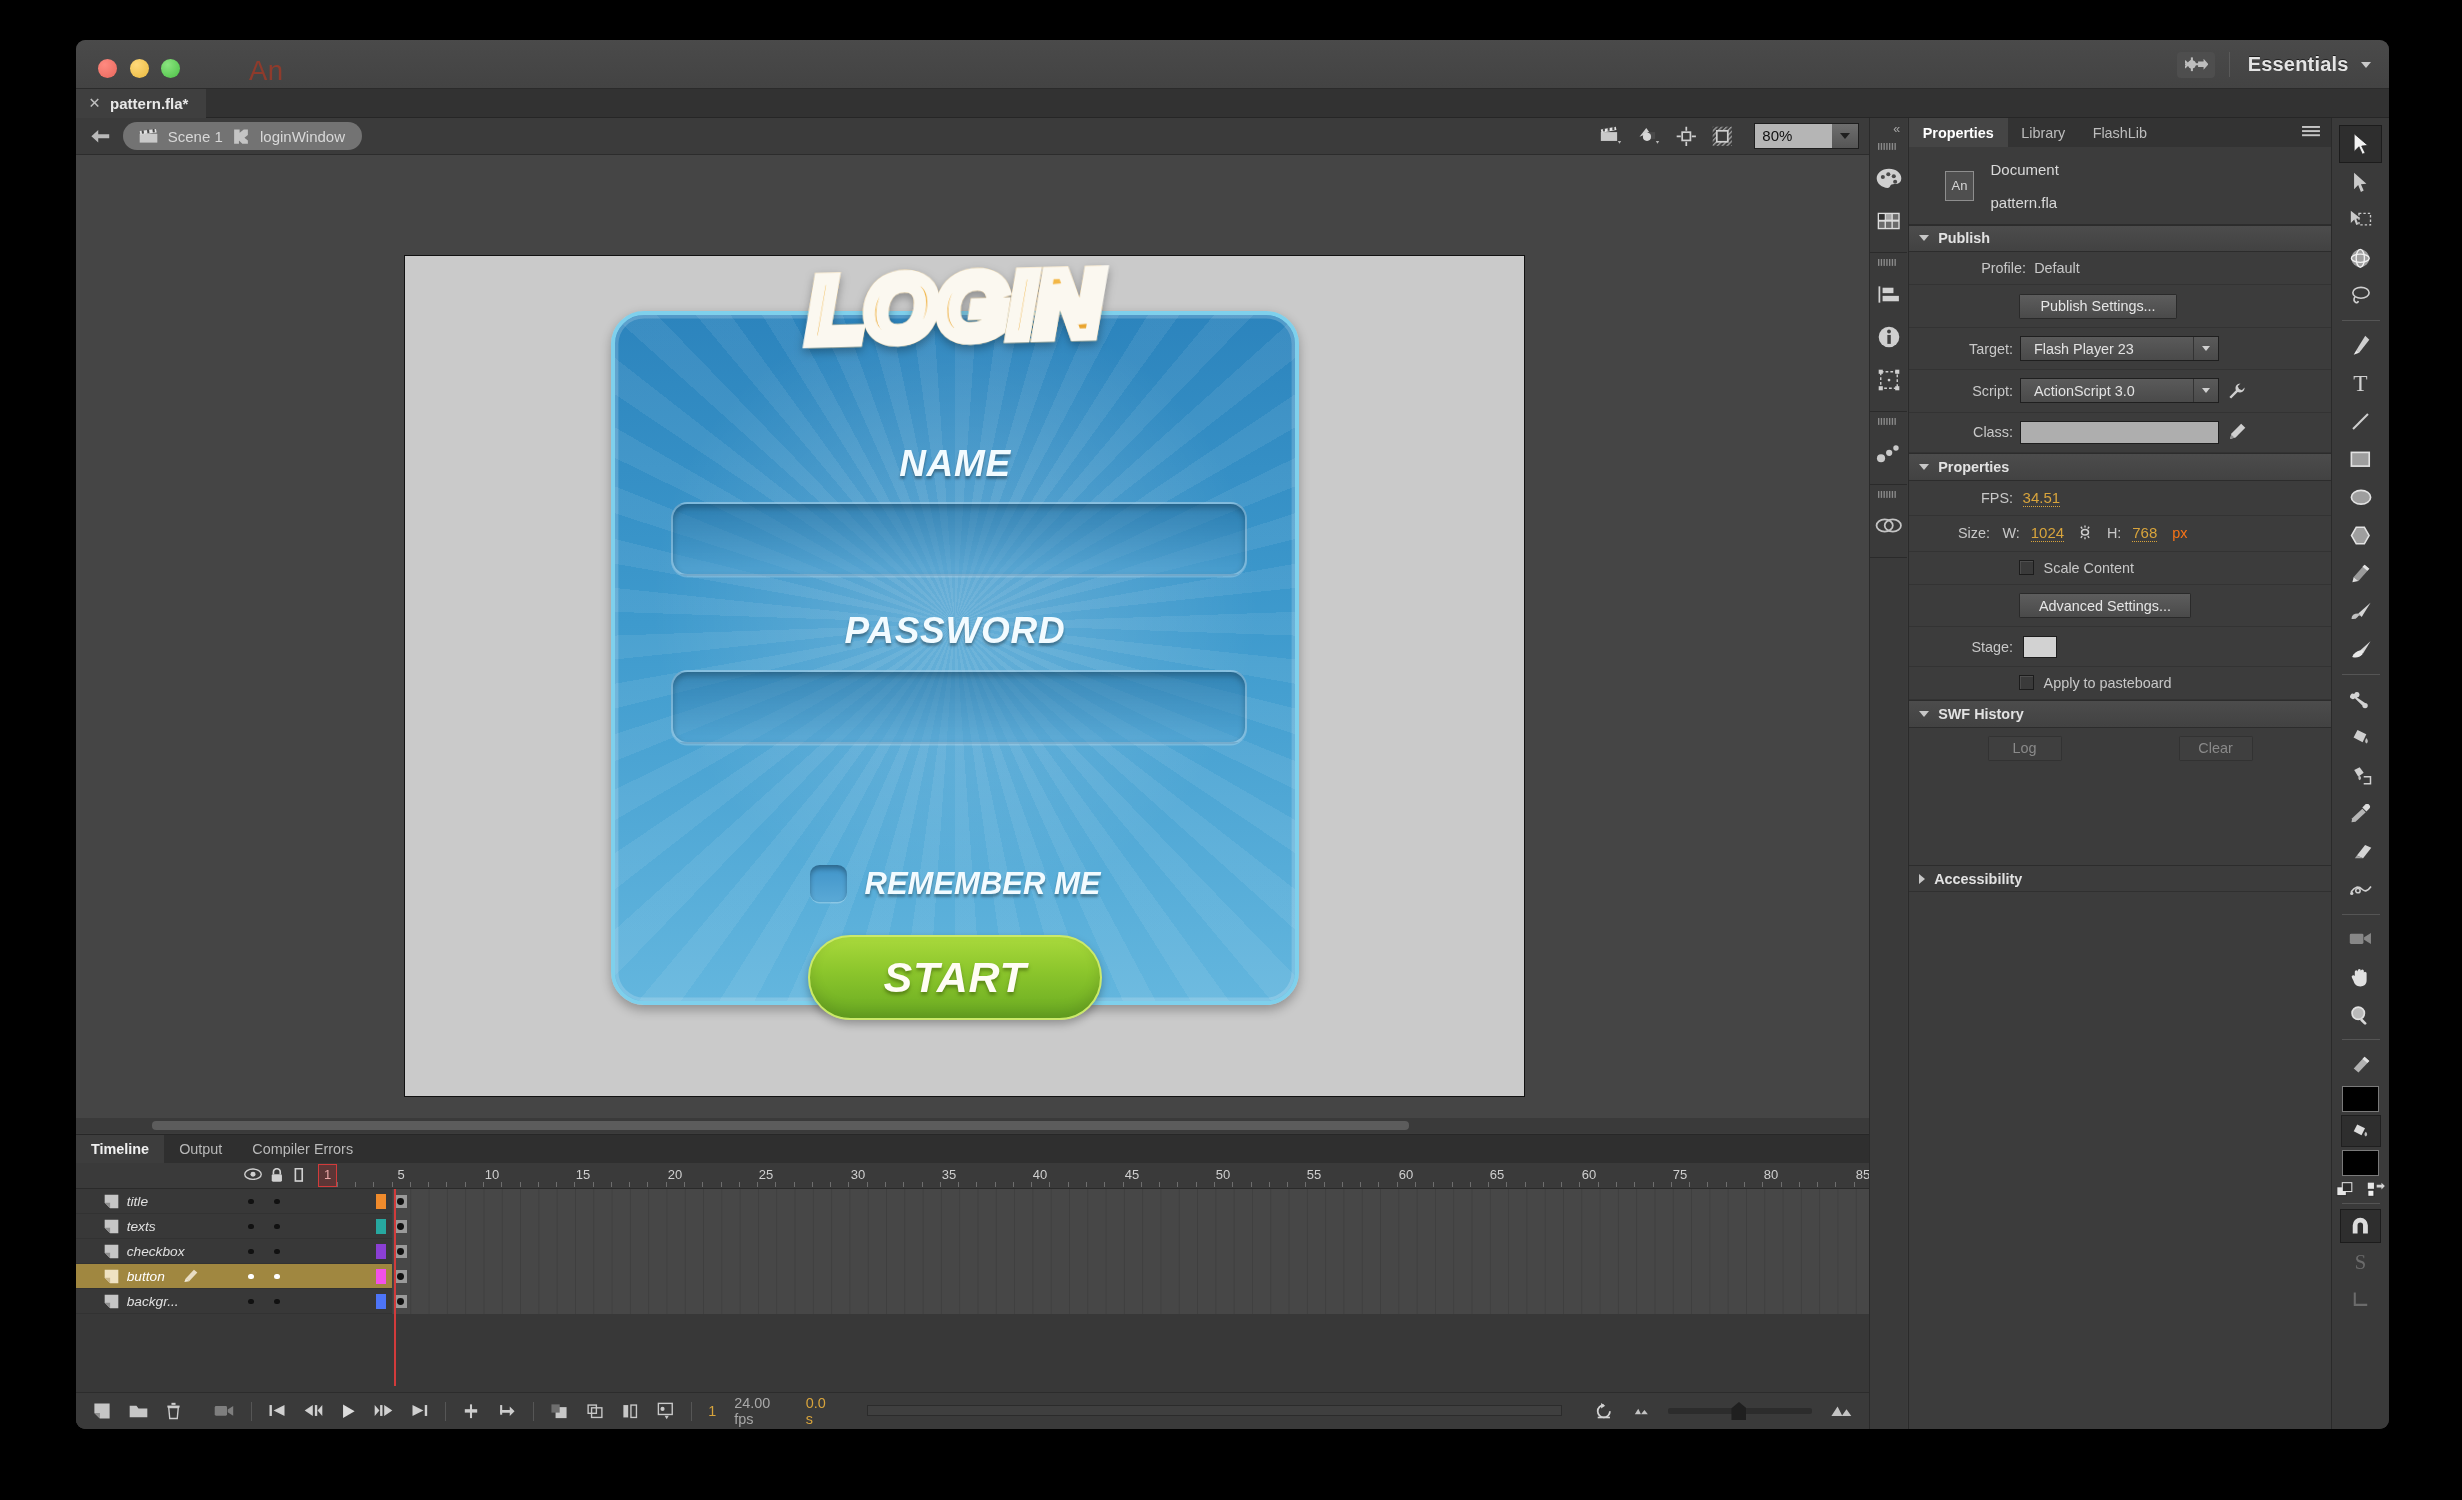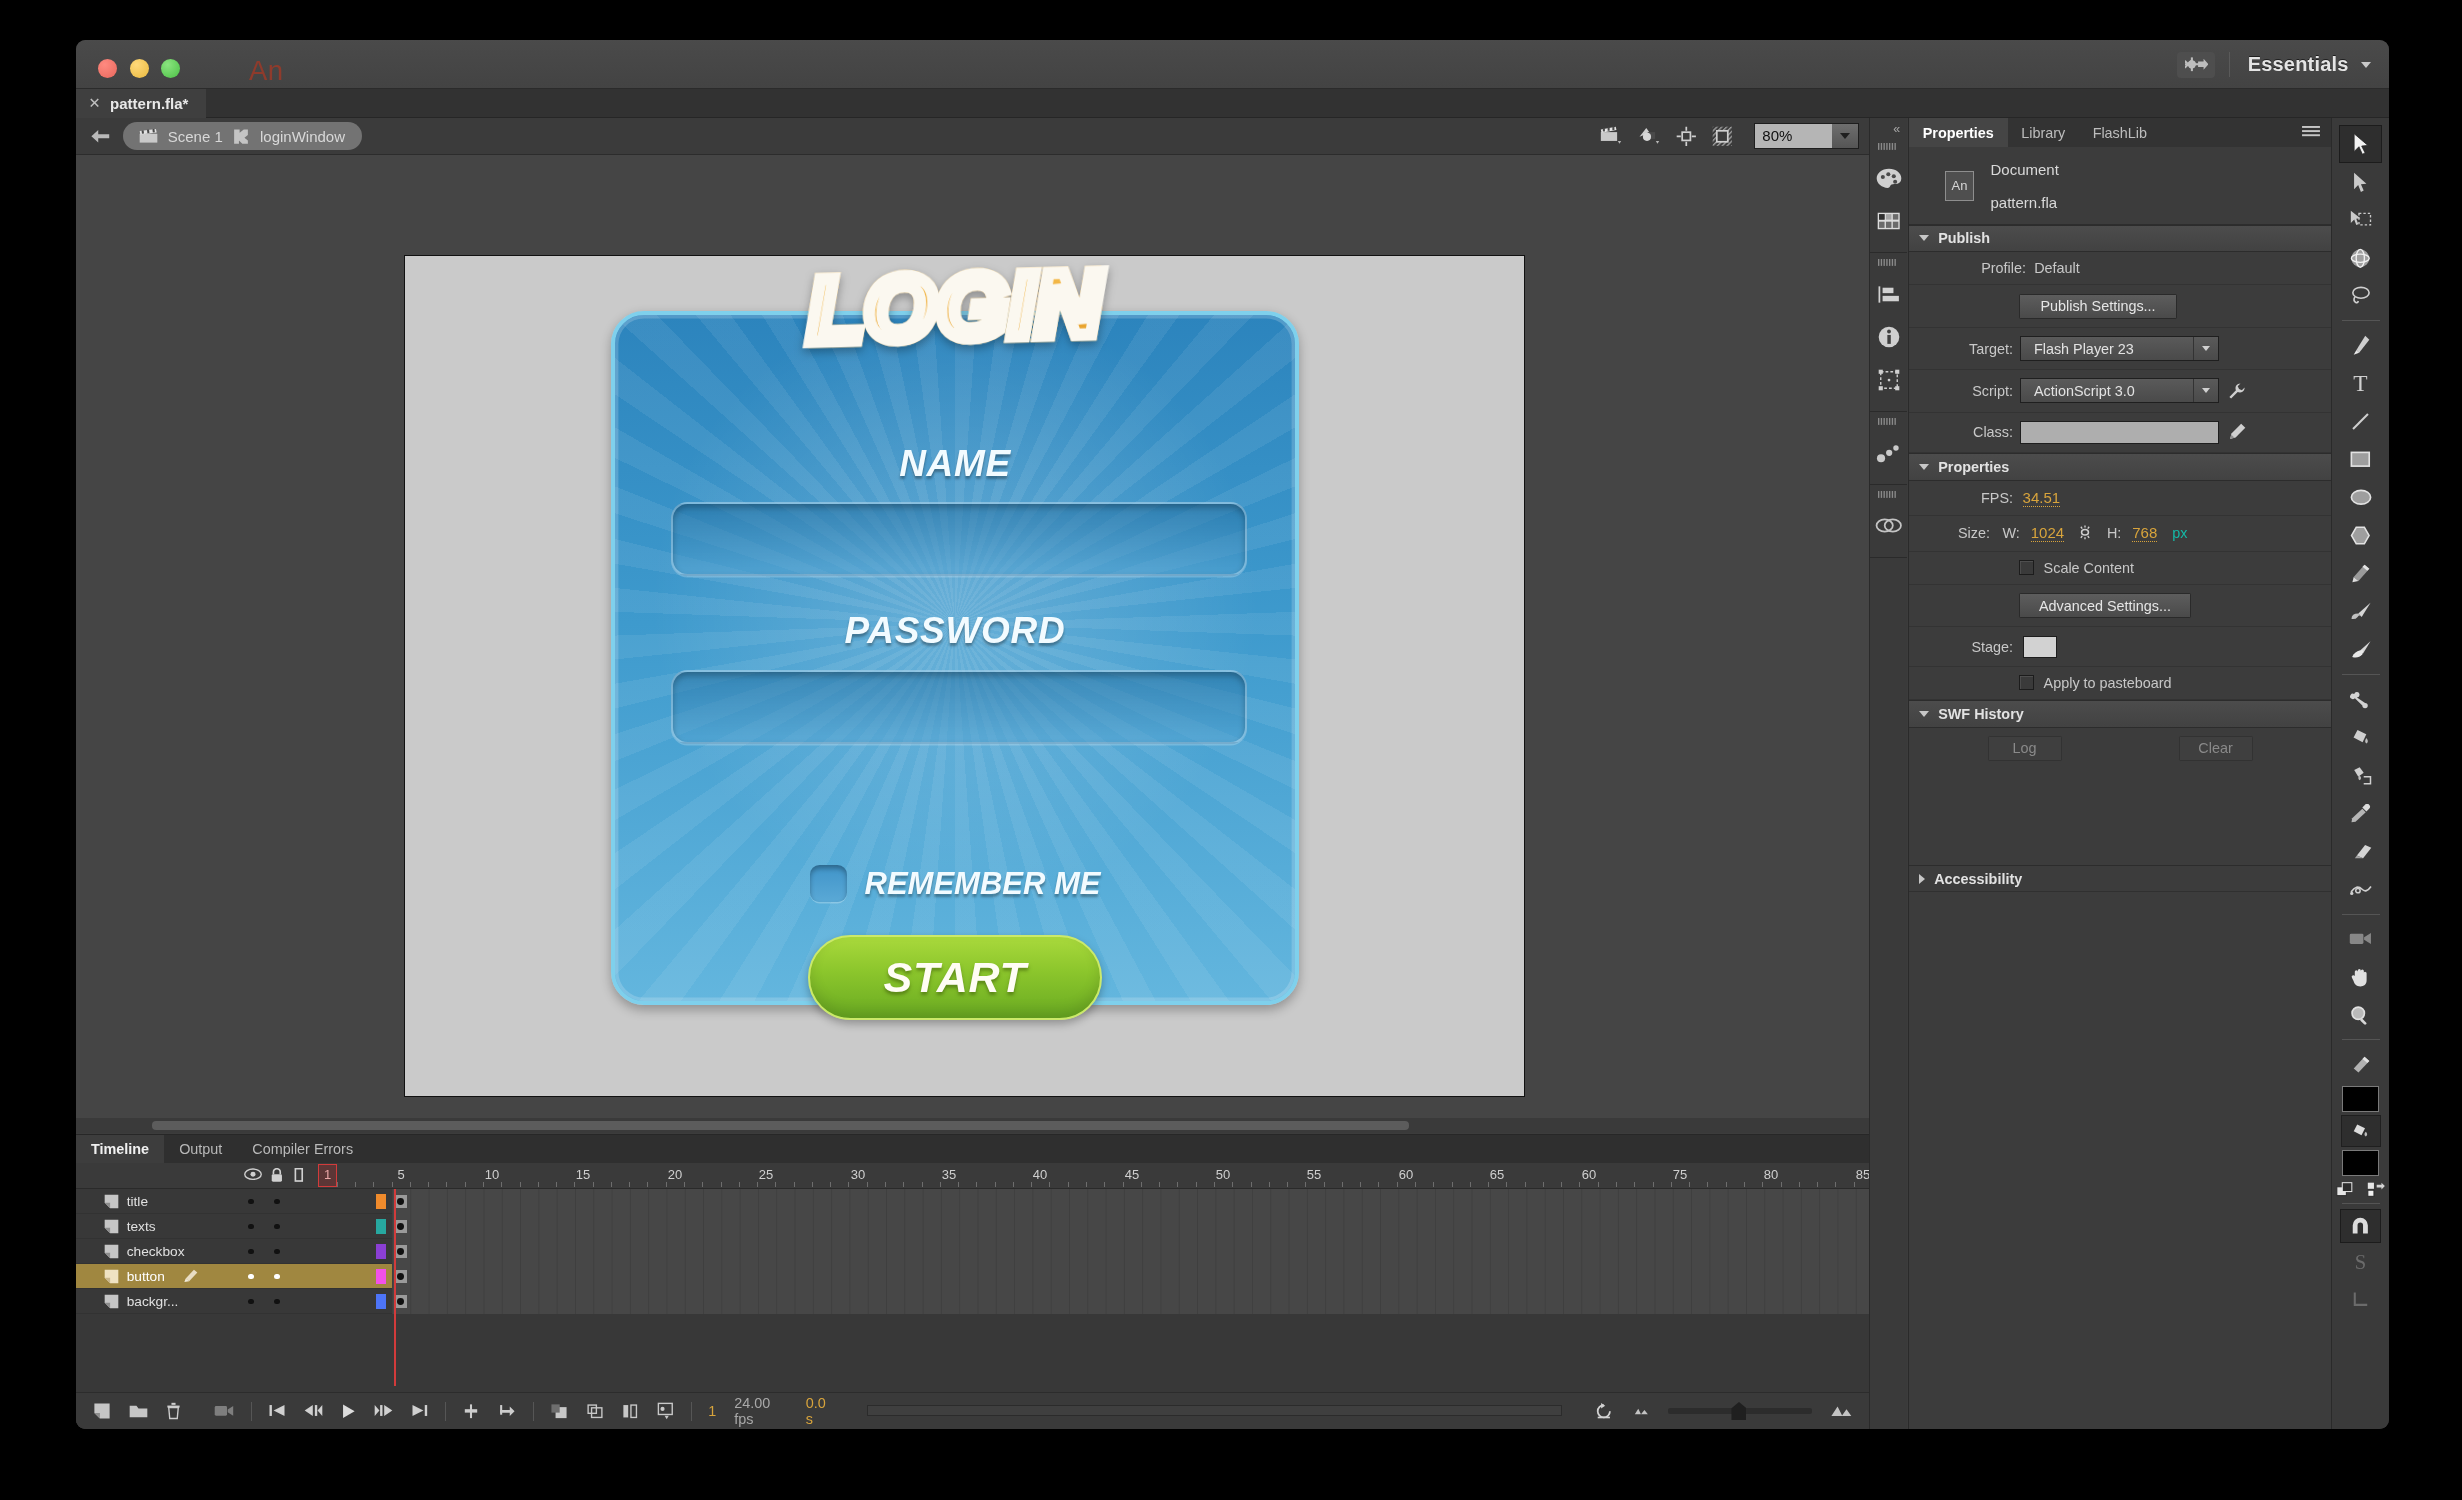--- a/index.html
+++ b/index.html
@@ -270,7 +270,7 @@
   .select .sa { width: 25px; height: 100%; display: flex; align-items: center; justify-content: center; border-left: 0.7px solid #333; }
   .chk { width: 15px; height: 15px; background: #3a3a3a; border: 0.7px solid #1c1c1c; box-shadow: inset 0.7px 0.7px 0 #555; }
   .num { color: #d8a43c; font-size: 15px; border-bottom: 0.7px dotted #d8a43c; }
-  .unit { color: #14b8a6; font-size: 14.4px; }
+  .unit { color: #f97316; font-size: 14.4px; }
   .classfield { height: 23.4px; background: #aeaeae; border: 0.7px solid #1f1f1f; }
   .stagesw { width: 34px; height: 22px; background: #d2d2d2; border: 0.7px solid #1d1d1d; }
 

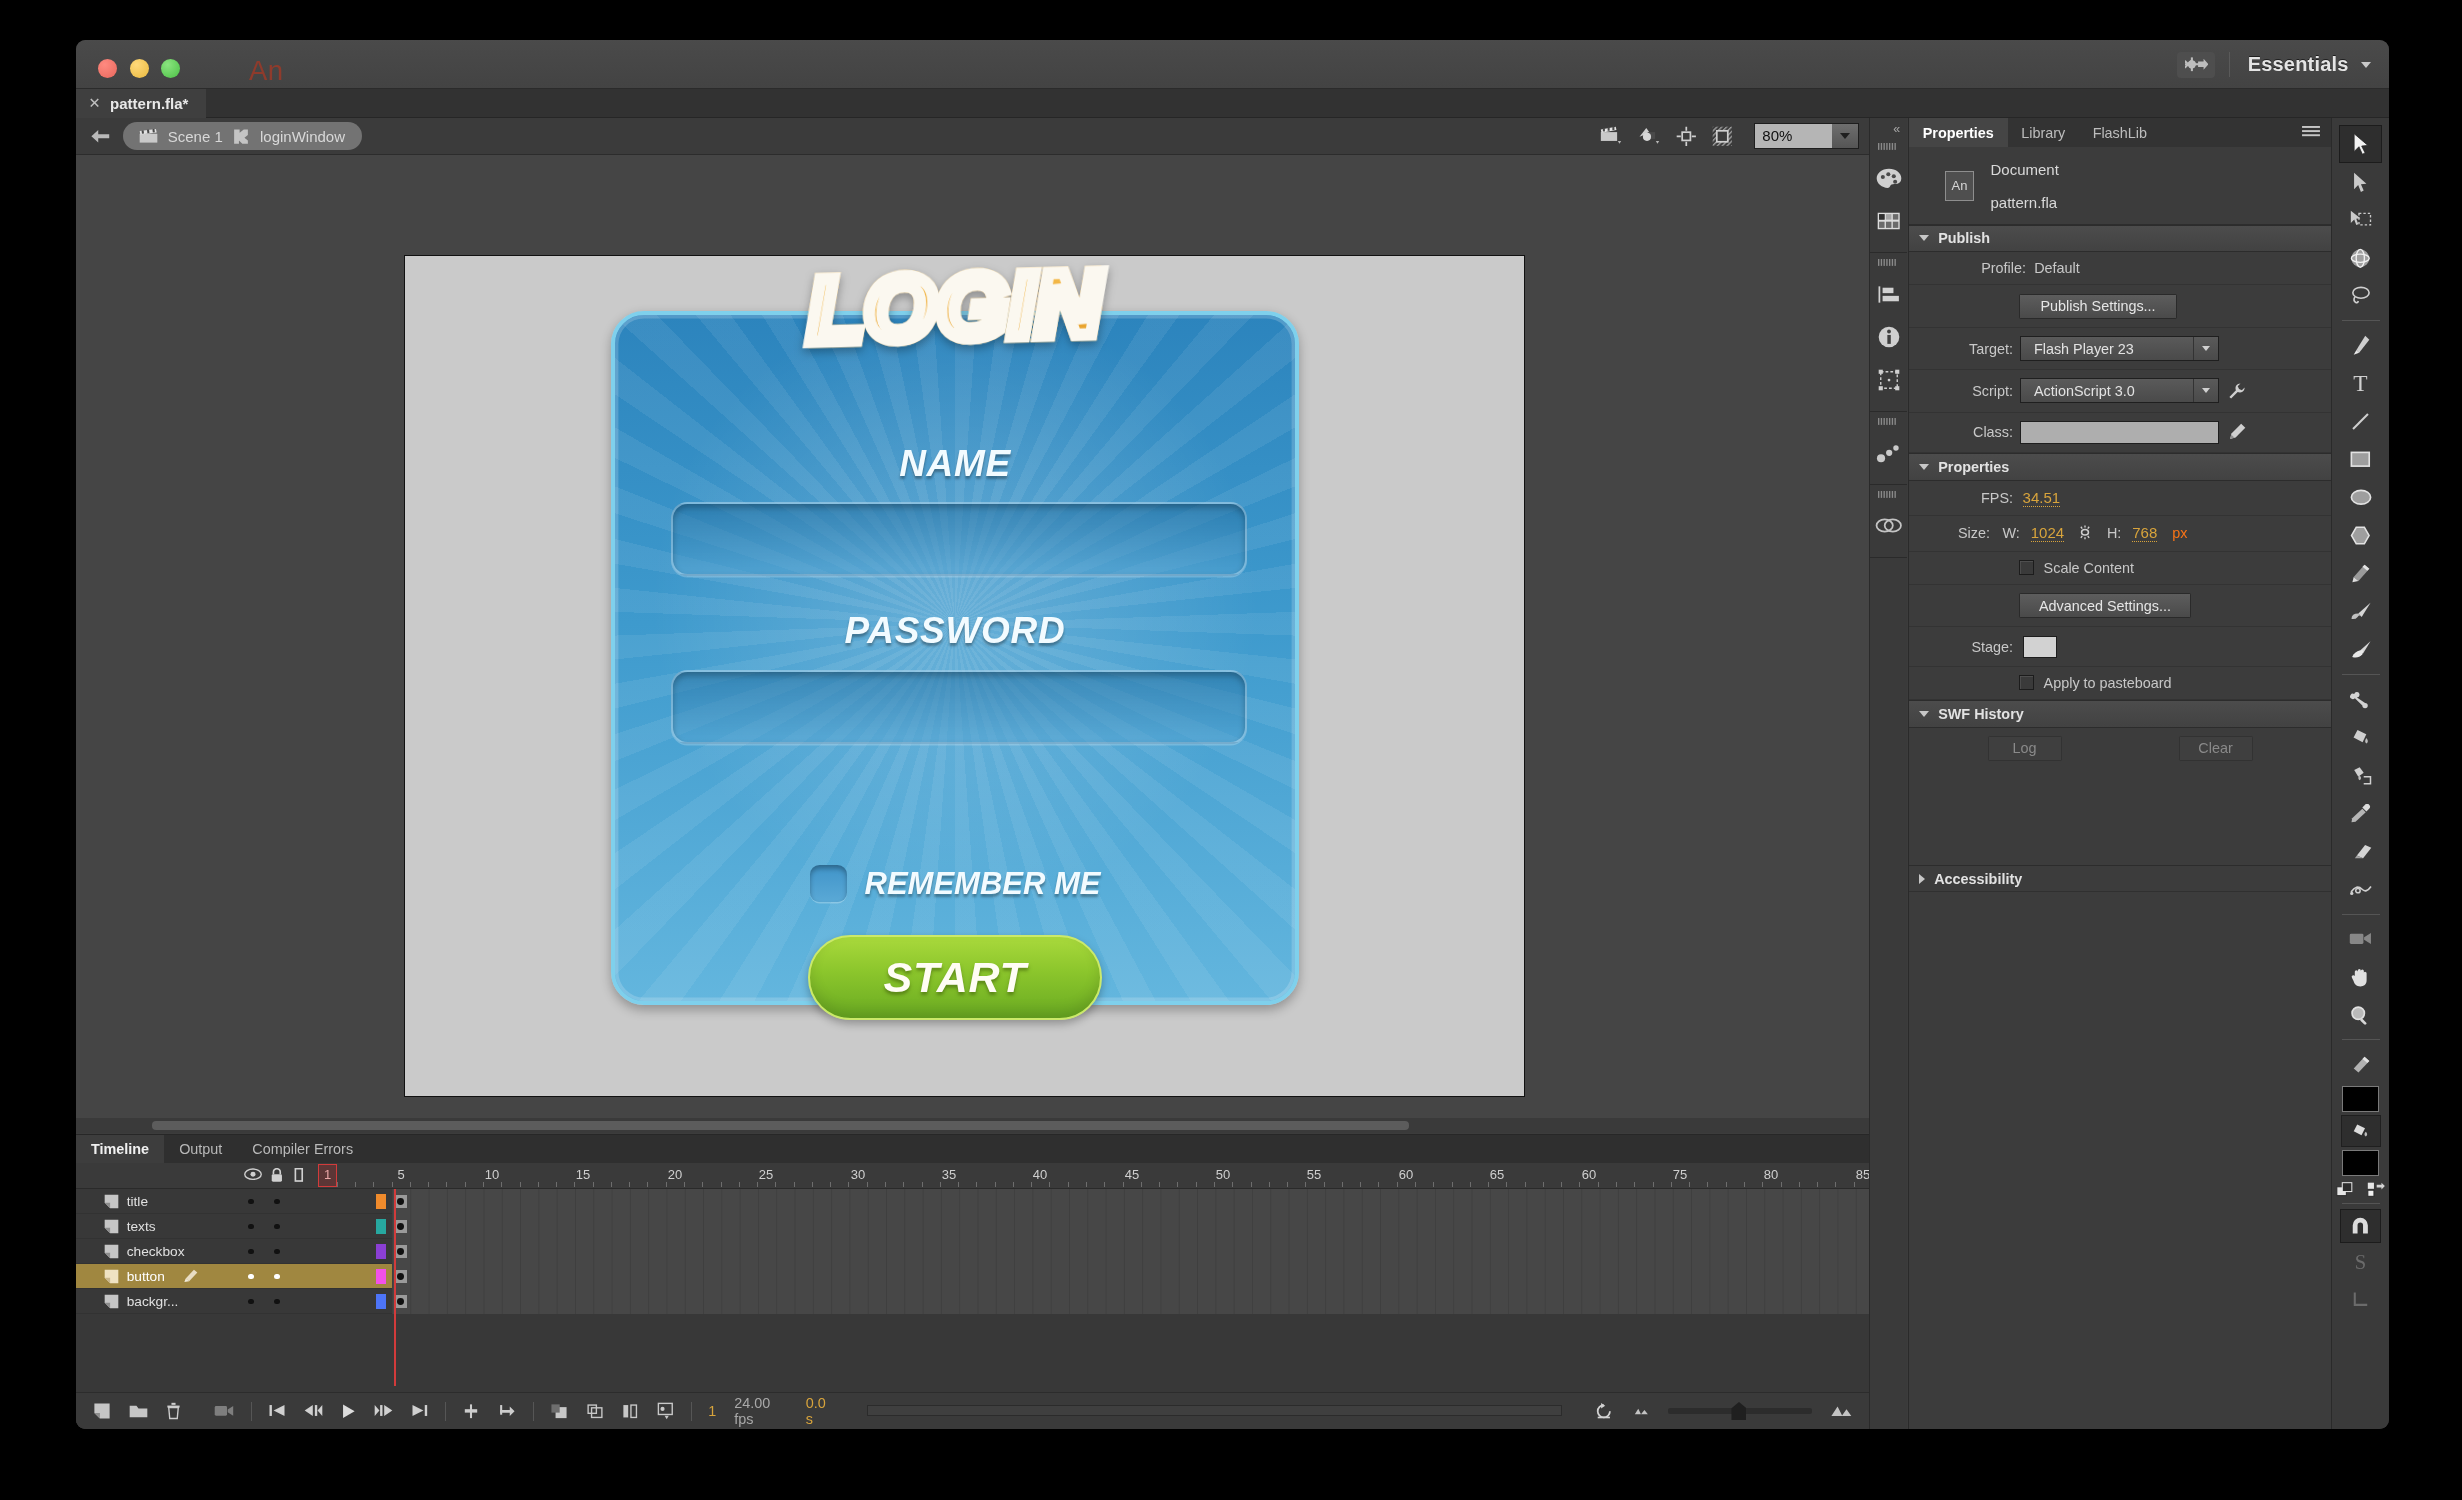--- a/index.html
+++ b/index.html
@@ -195,7 +195,7 @@
   }
   .layer-row.sel { background: #a08740; }
   .layer-name-cell { width: 242px; display: flex; align-items: center; padding-left: 27.5px; gap: 8.2px; position: relative; }
-  .layer-name { font-size: 13.7px; color: #e0e0e0; }
+  .layer-name { font-size: 13.7px; color: #e0e0e0; font-style: italic; }
   .layer-row.sel .layer-name { color: #fff; }
   .dotcol { position: absolute; width: 5.5px; height: 5.5px; border-radius: 50%; background: #111; top: 9.6px; }
   .layer-row.sel .dotcol { background: #fff; }

